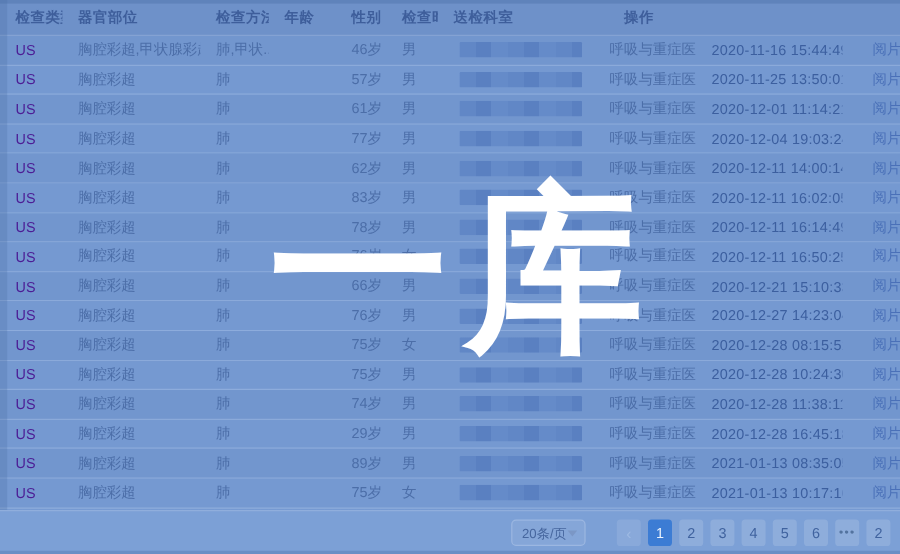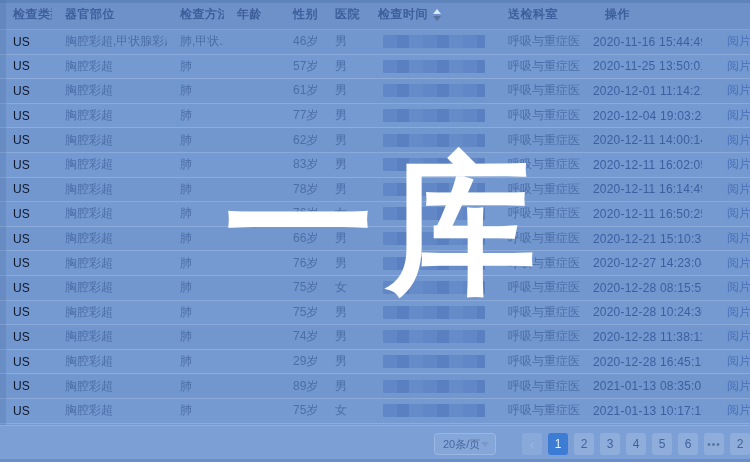--- a/index.html
+++ b/index.html
@@ -106,7 +106,6 @@
         <div class="cell">检查方法</div>
         <div class="cell">年龄</div>
         <div class="cell">性别</div>
-        <div class="cell">医院</div>
         <div class="cell">检查时间<span class="caret-wrap"><i class="caret up"></i><i class="caret down"></i></span></div>
         <div class="cell">送检科室</div>
         <div class="cell c-action">操作</div>

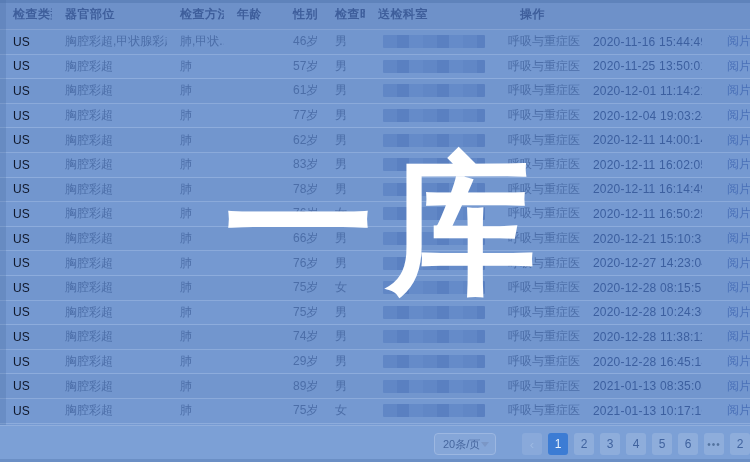--- a/index.html
+++ b/index.html
@@ -37,7 +37,7 @@
     padding-left:13px; font-size:12px; color:#4c6ea8;
     white-space:nowrap; overflow:hidden;
   }
-  .cell.c-type{ color:#0f172a; }
+  .cell.c-type{ color:#4c1d95; }
   .cell.c-time{ color:#3c5f9f; letter-spacing:0.2px; }
   .cell.c-action{ padding-left:25px; overflow:visible;font-family:Liberation Mono, monospace; }
   .action-link{ color:#4a70b8; cursor:pointer; }

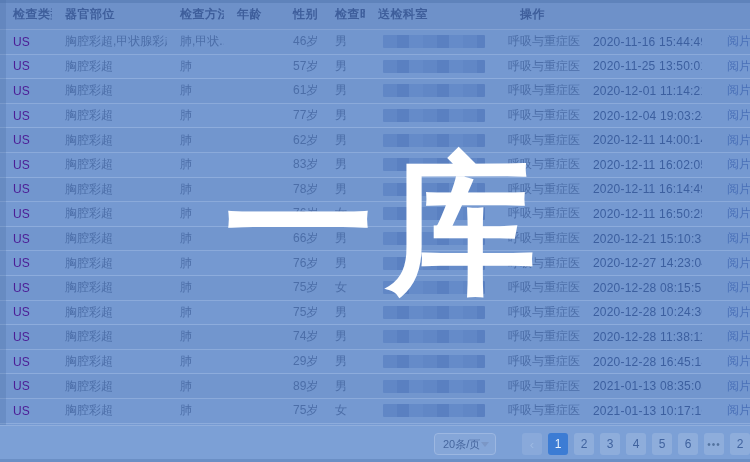--- a/index.html
+++ b/index.html
@@ -72,7 +72,7 @@
     position:absolute; left:0; top:425px; width:750px; height:37px;
     background:#7ca0d6; border-top:1px solid rgba(160,185,225,0.55);
     display:flex; align-items:center; justify-content:flex-end;
-    gap:6px;
+    padding-right:8px; gap:6px;
   }
   .page-size-select{
     width:62px; height:22px; border:1px solid #9cb7e1; border-radius:4px;

